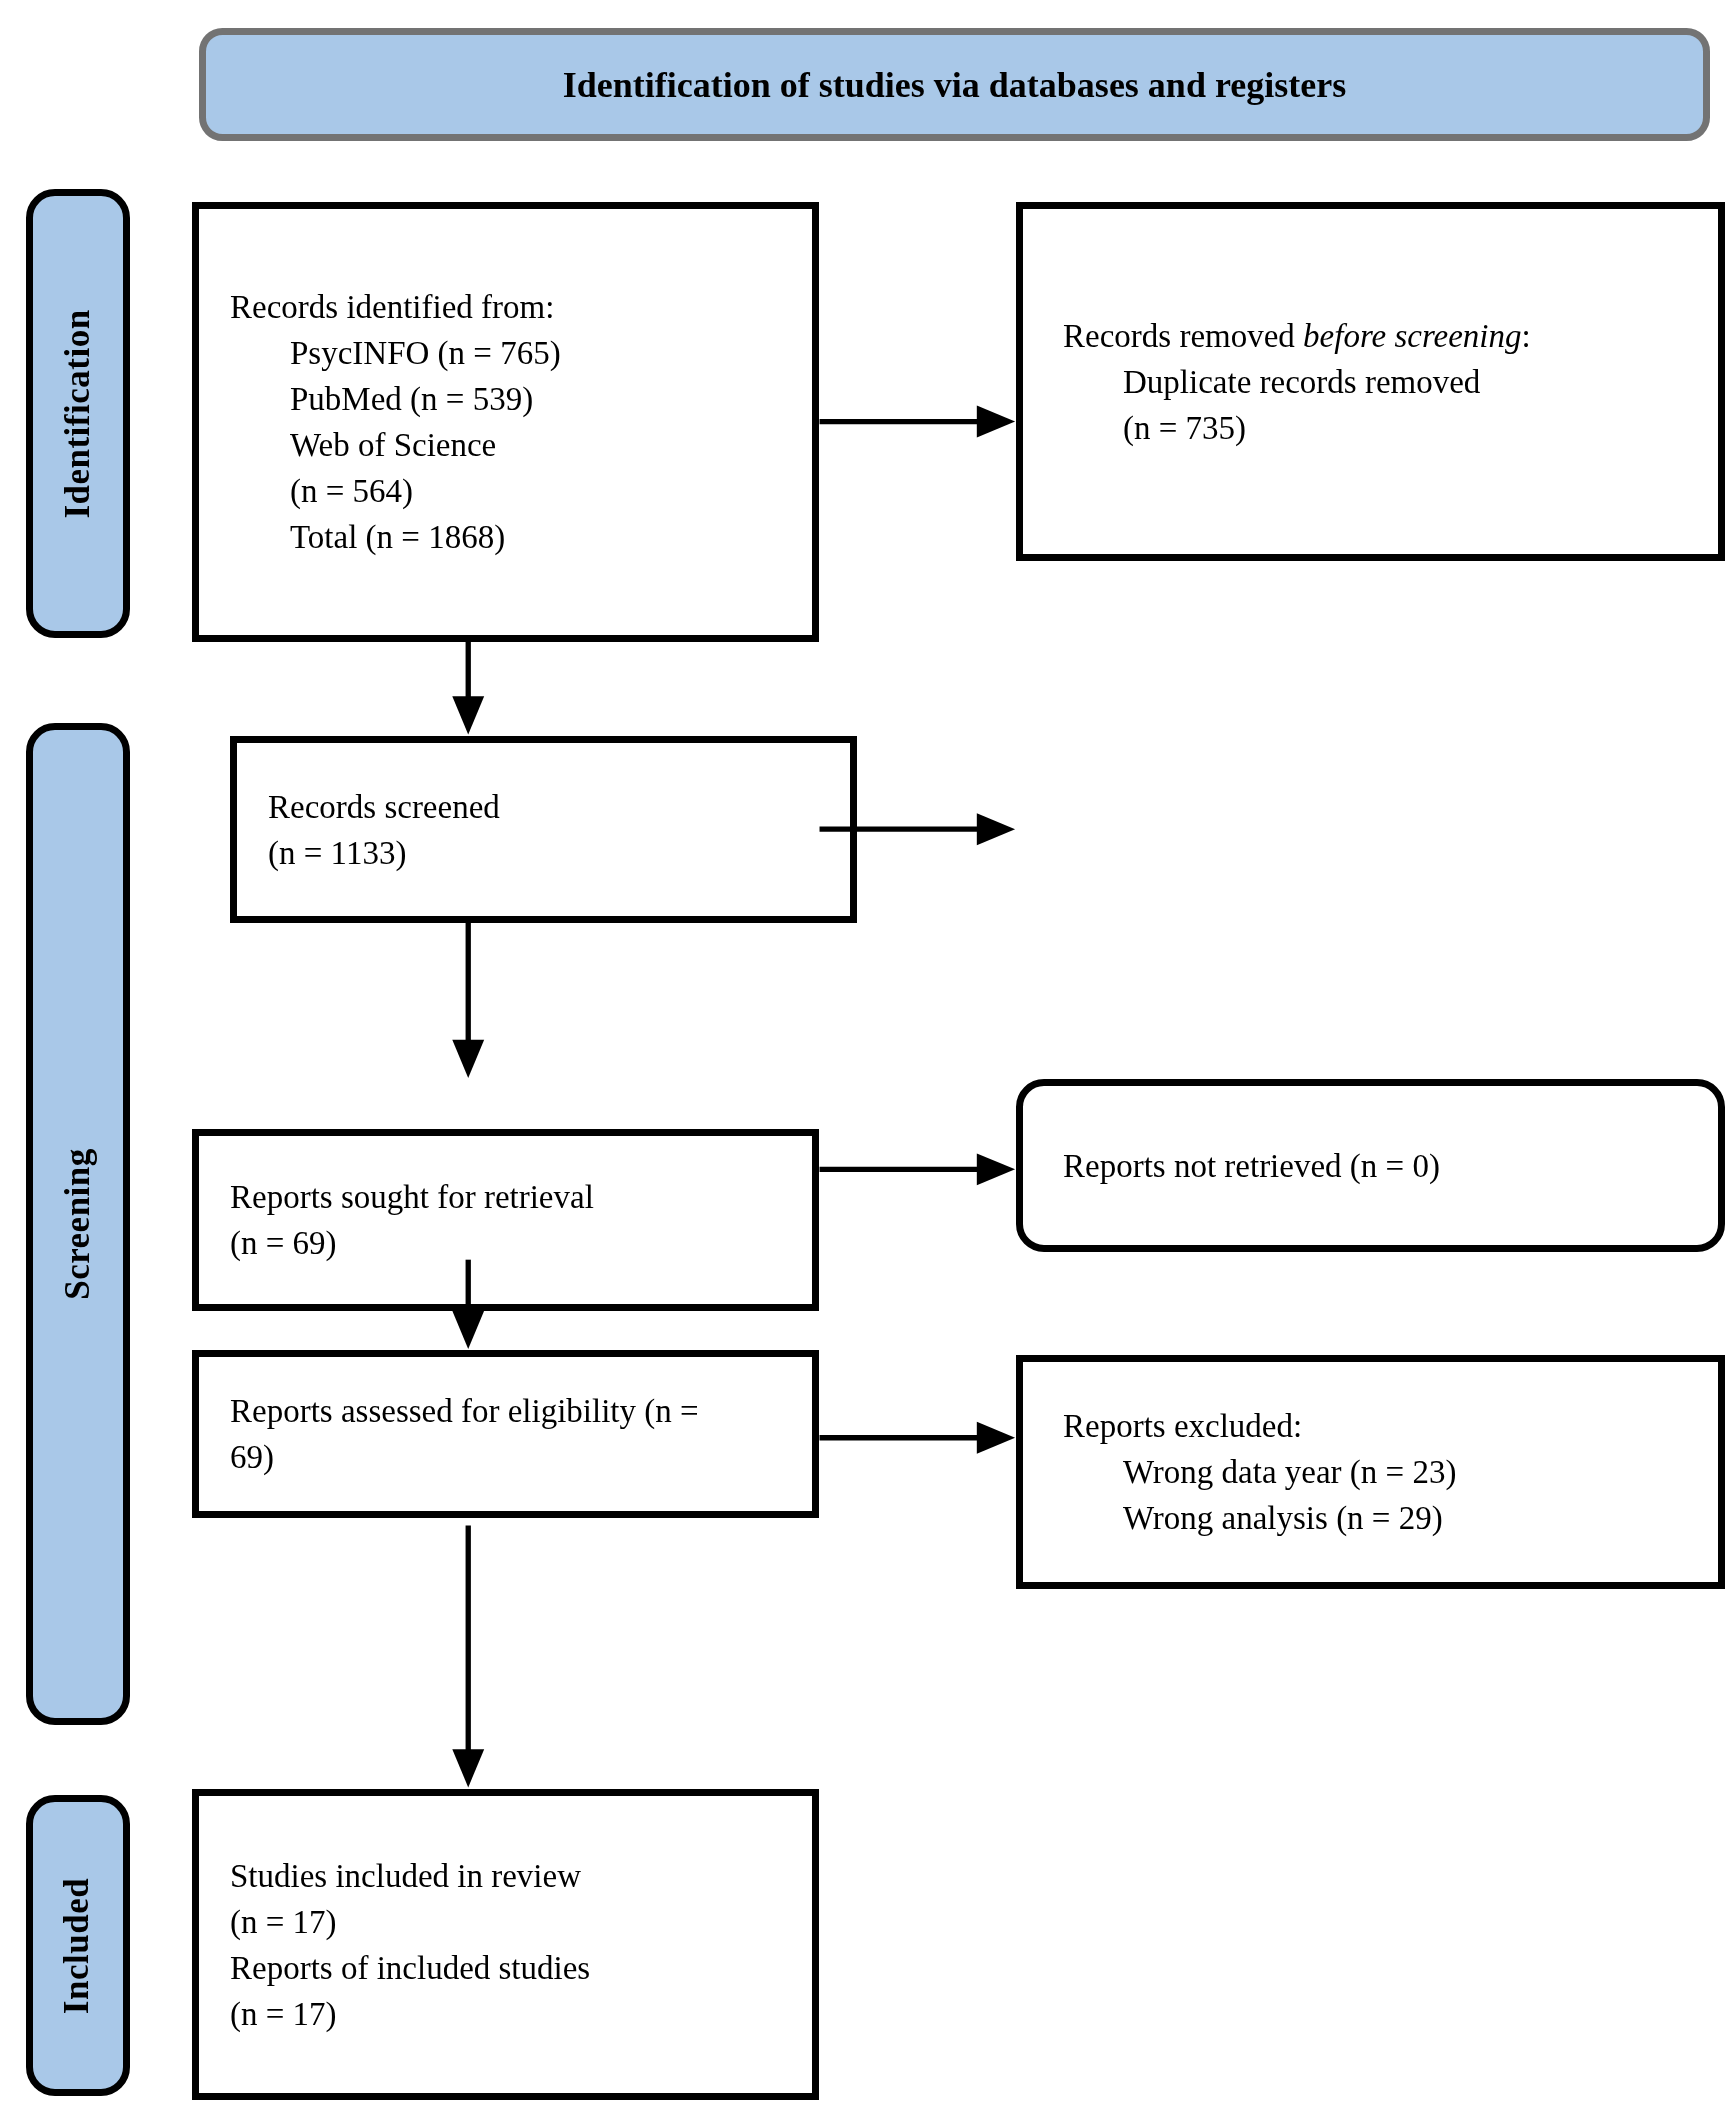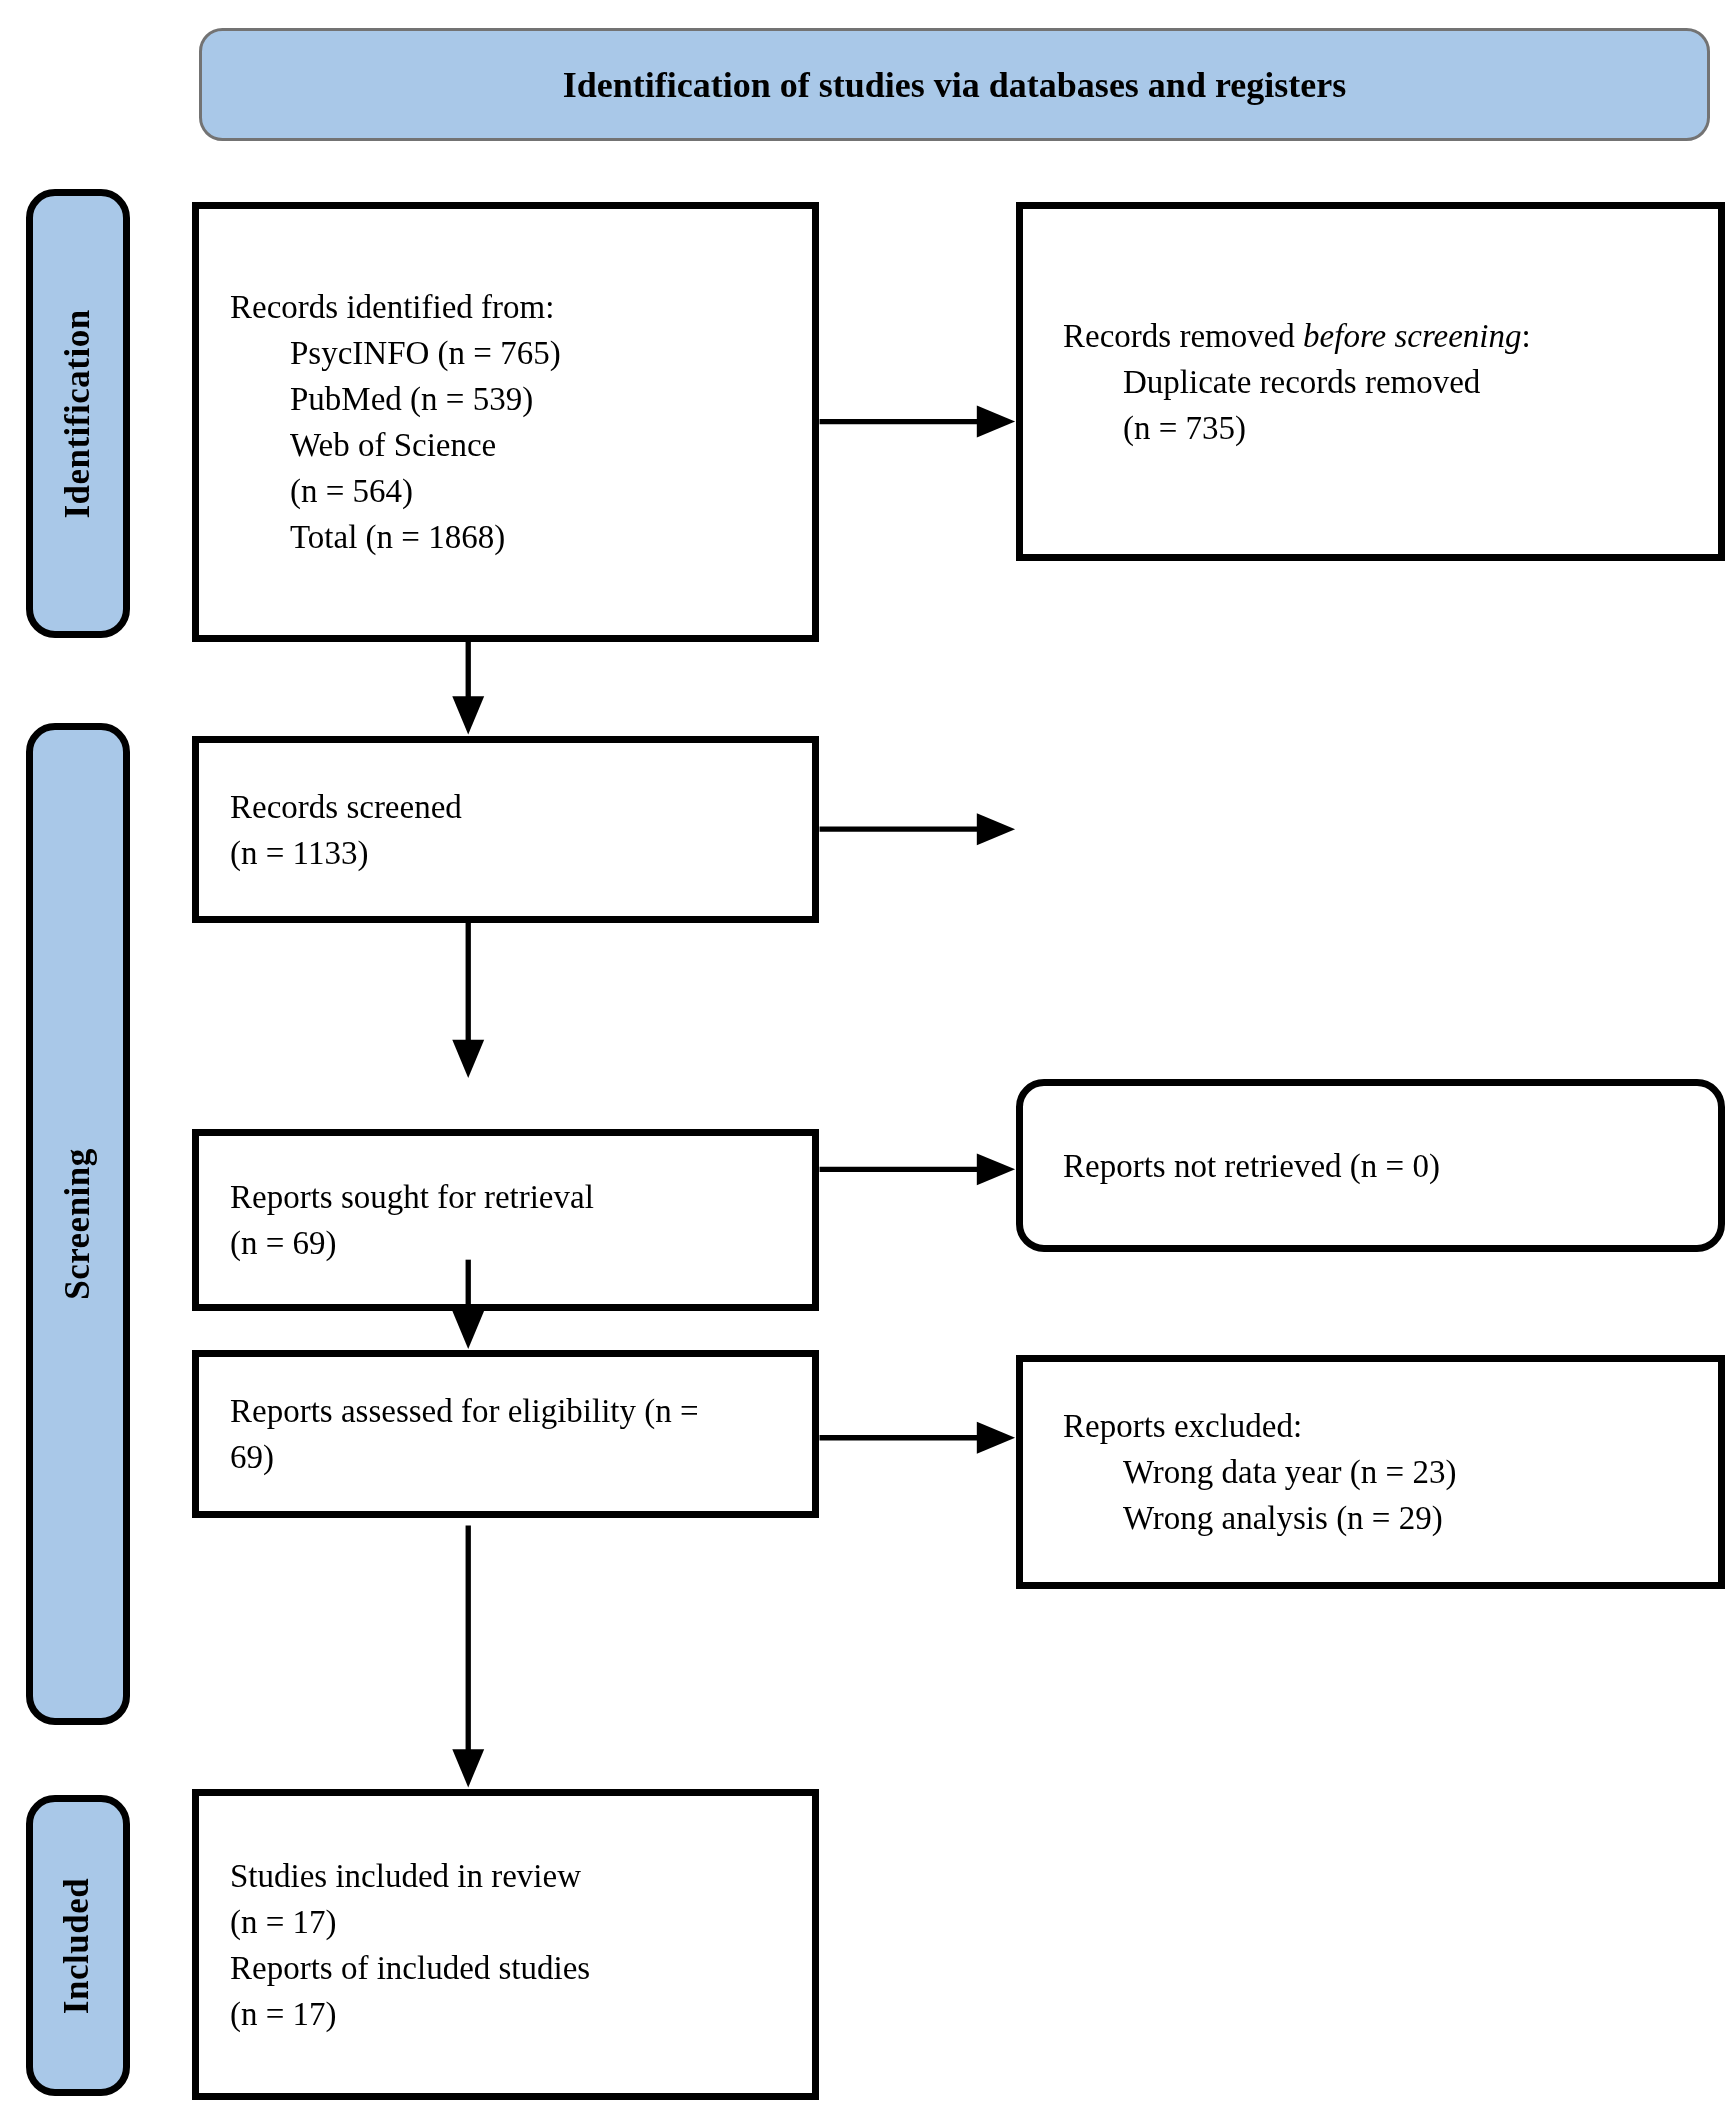--- a/index.html
+++ b/index.html
@@ -11,7 +11,7 @@
   
   .title-bar {
     position:absolute; left:199px; top:28px; width:1511px; height:113px;
-    background:#A9C8E8; border:3px solid #737373; border-radius:23.4px;
+    background:#A9C8E8; border:7px solid #737373; border-radius:23.4px;
     box-sizing:border-box; display:flex; align-items:center; justify-content:center;
   }
   .title-bar .title-text { font-weight:bold; font-size:36px; white-space:nowrap; }

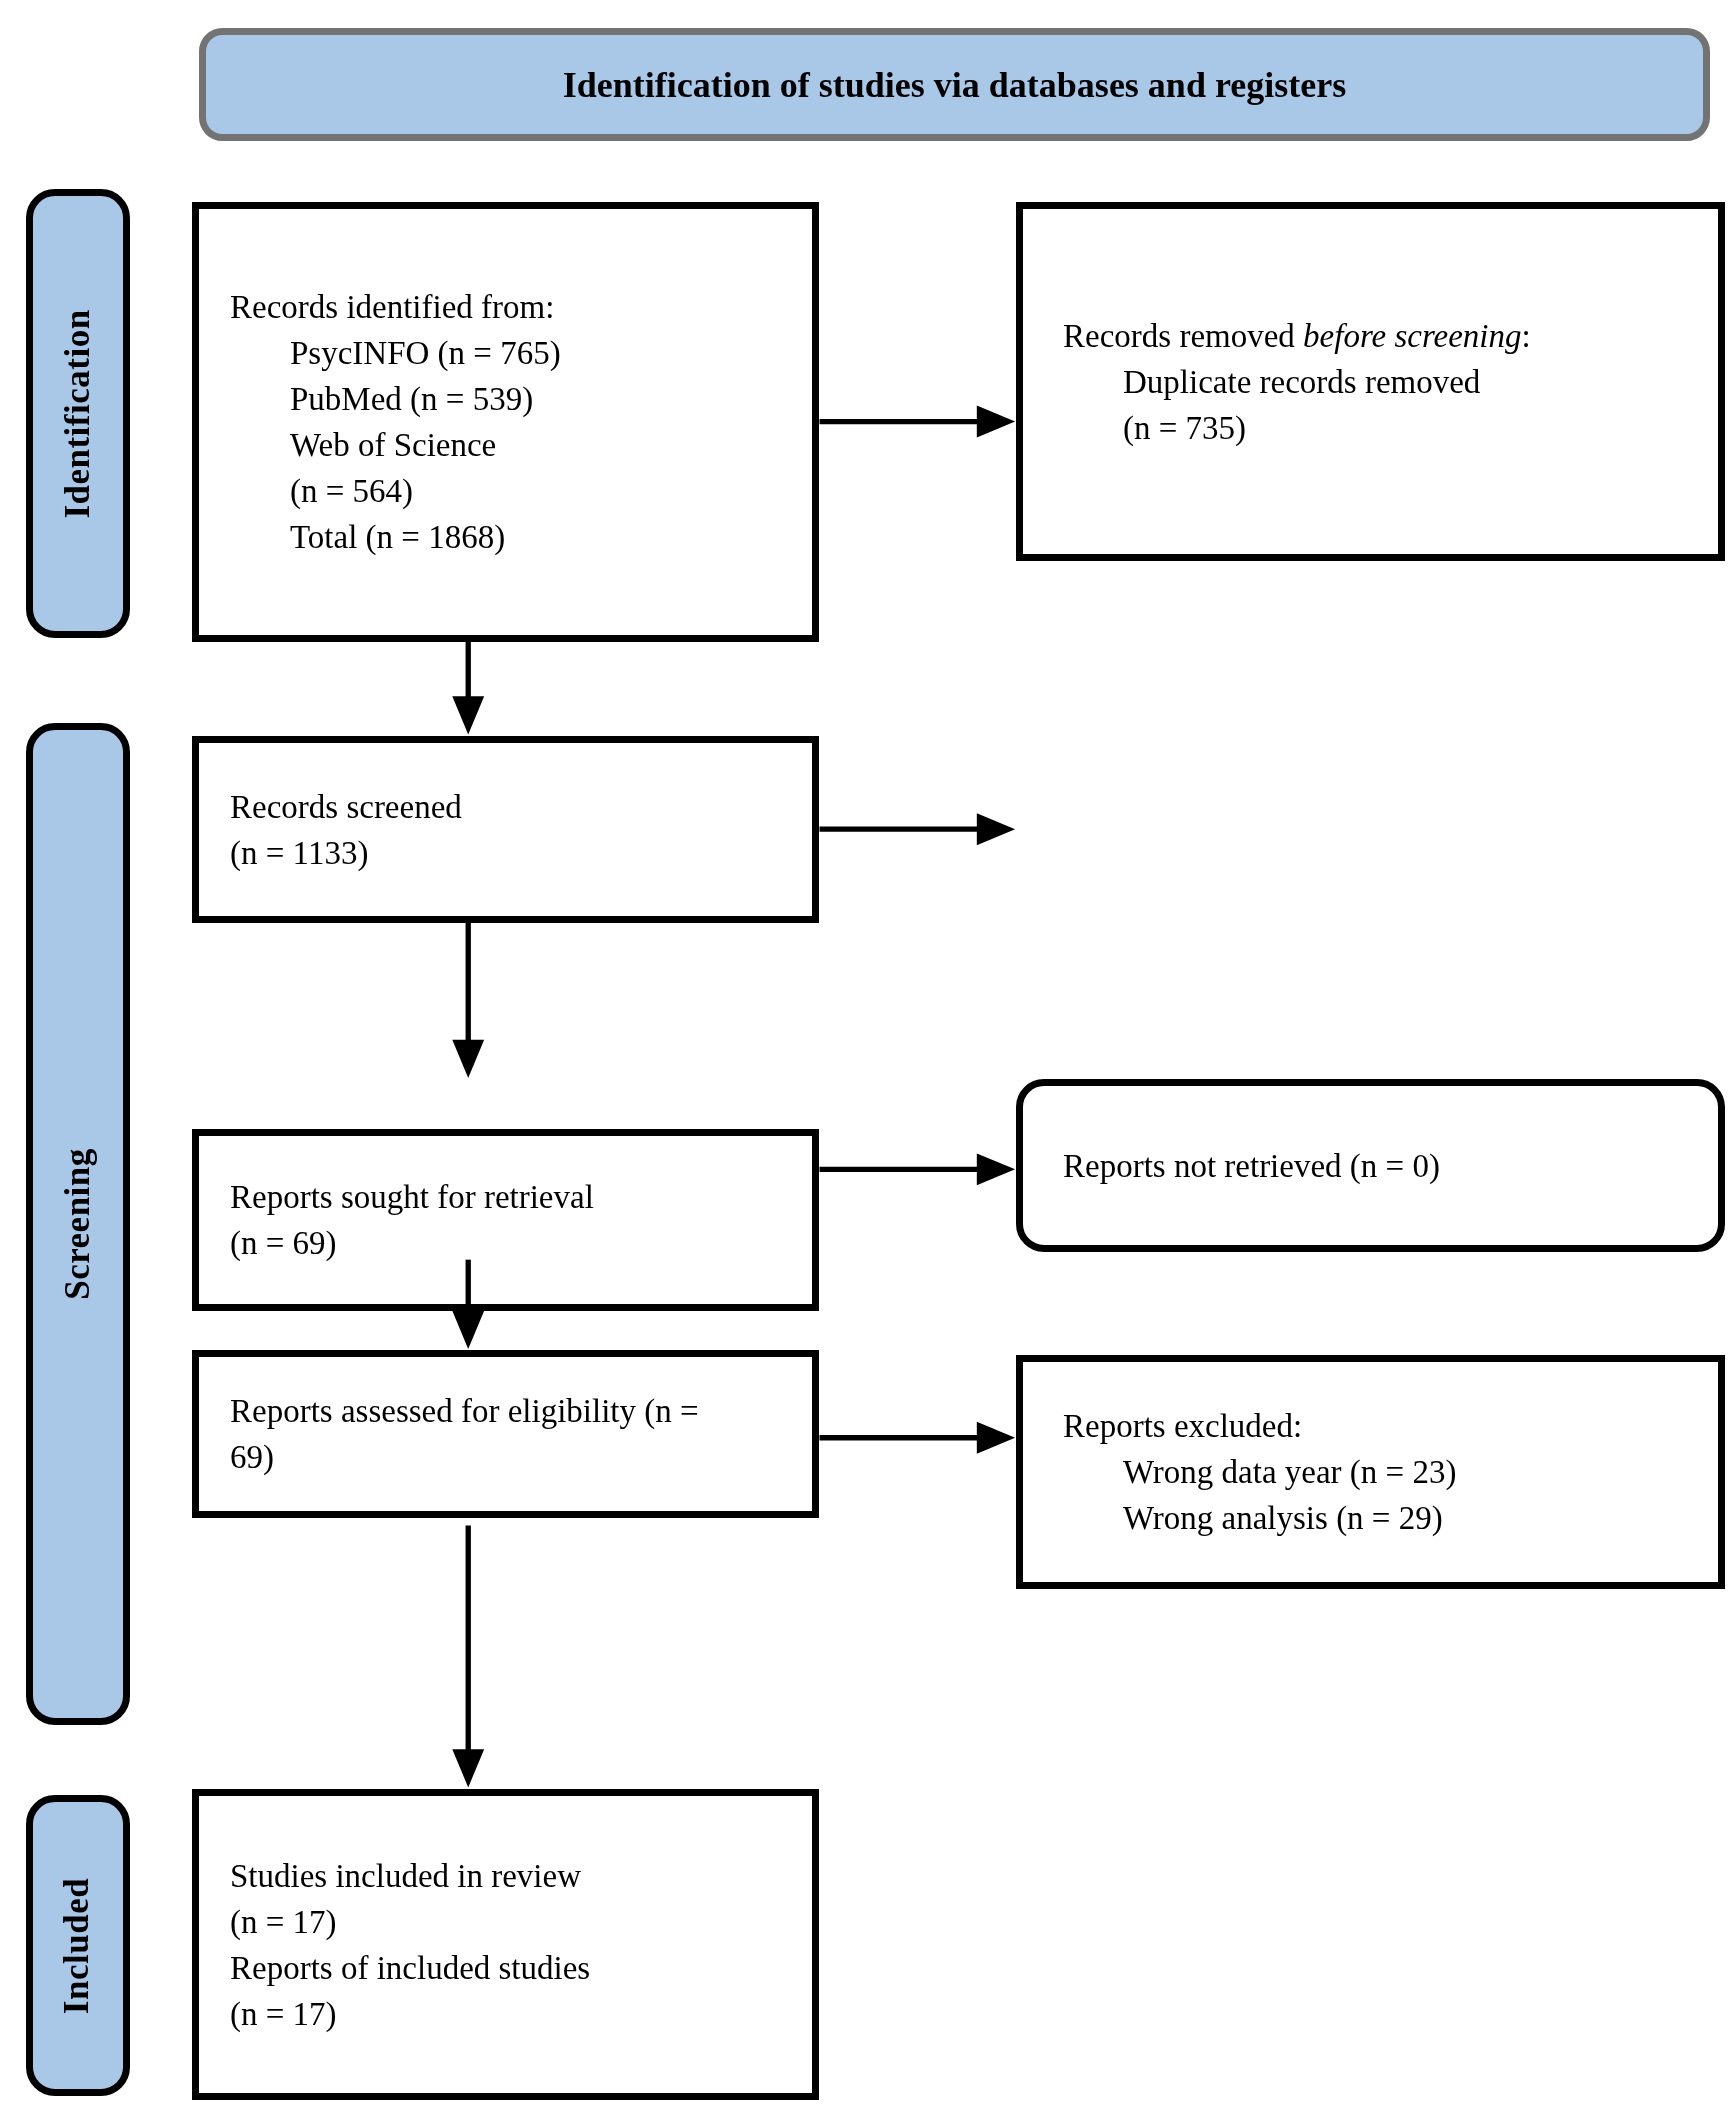--- a/index.html
+++ b/index.html
@@ -41,7 +41,7 @@
   .right-col { left:1016px; width:709px;padding-left:40px; }
 
   #box-records-identified    { top:202px;  height:440px; }
-  #box-records-screened      { top:736px; height:187px; }
+  #box-records-screened      { top:736px; height:187px;margin-left:38px; }
   #box-reports-sought        { top:1129px; height:182px; }
   #box-reports-assessed      { top:1350px; height:168px; }
   #box-studies-included      { top:1789px; height:311px; }

